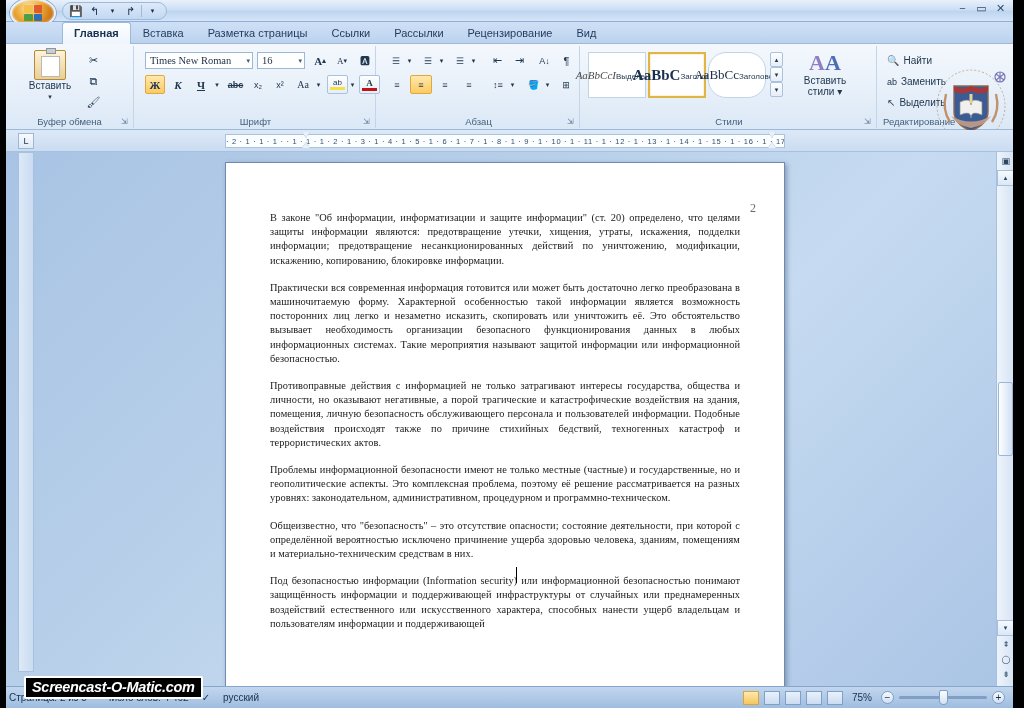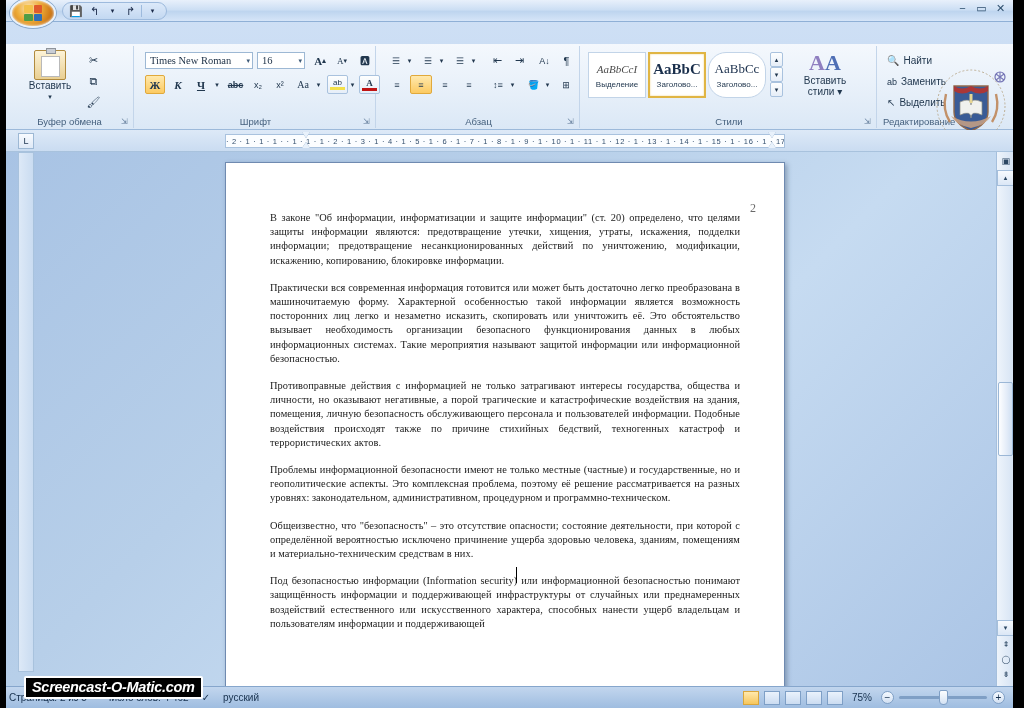--- a/index.html
+++ b/index.html
@@ -257,6 +257,17 @@
     </div>
   </div>
 
+  <div class="tabbar">
+    <div class="tabs">
+      <div class="tab active">Главная</div>
+      <div class="tab">Вставка</div>
+      <div class="tab">Разметка страницы</div>
+      <div class="tab">Ссылки</div>
+      <div class="tab">Рассылки</div>
+      <div class="tab">Рецензирование</div>
+      <div class="tab">Вид</div>
+    </div>
+  </div>
 
   <div class="ribbon">
 

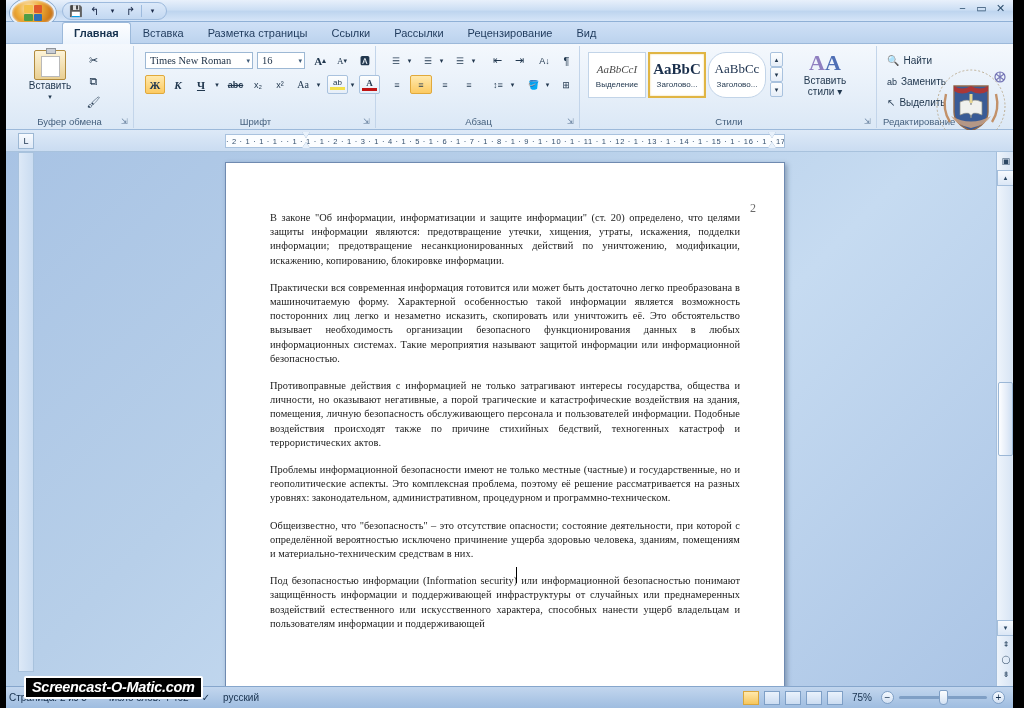--- a/index.html
+++ b/index.html
@@ -102,7 +102,7 @@
   .combo .ca { font-size:7px; color:#3d5a78; padding-left:3px; }
   .style-item {
     width:58px; height:46px; background:#fff; border:1px solid #c2d4e8;
-    display:flex; flex-direction:column; align-items:center; justify-content:center;
+    display:flex; flex-direction:row; align-items:center; justify-content:center;
     font-family:"Liberation Serif",serif;
   }
   .style-item.sel { border:2px solid #e0b544; box-shadow:0 0 2px #f0d080 inset; }

